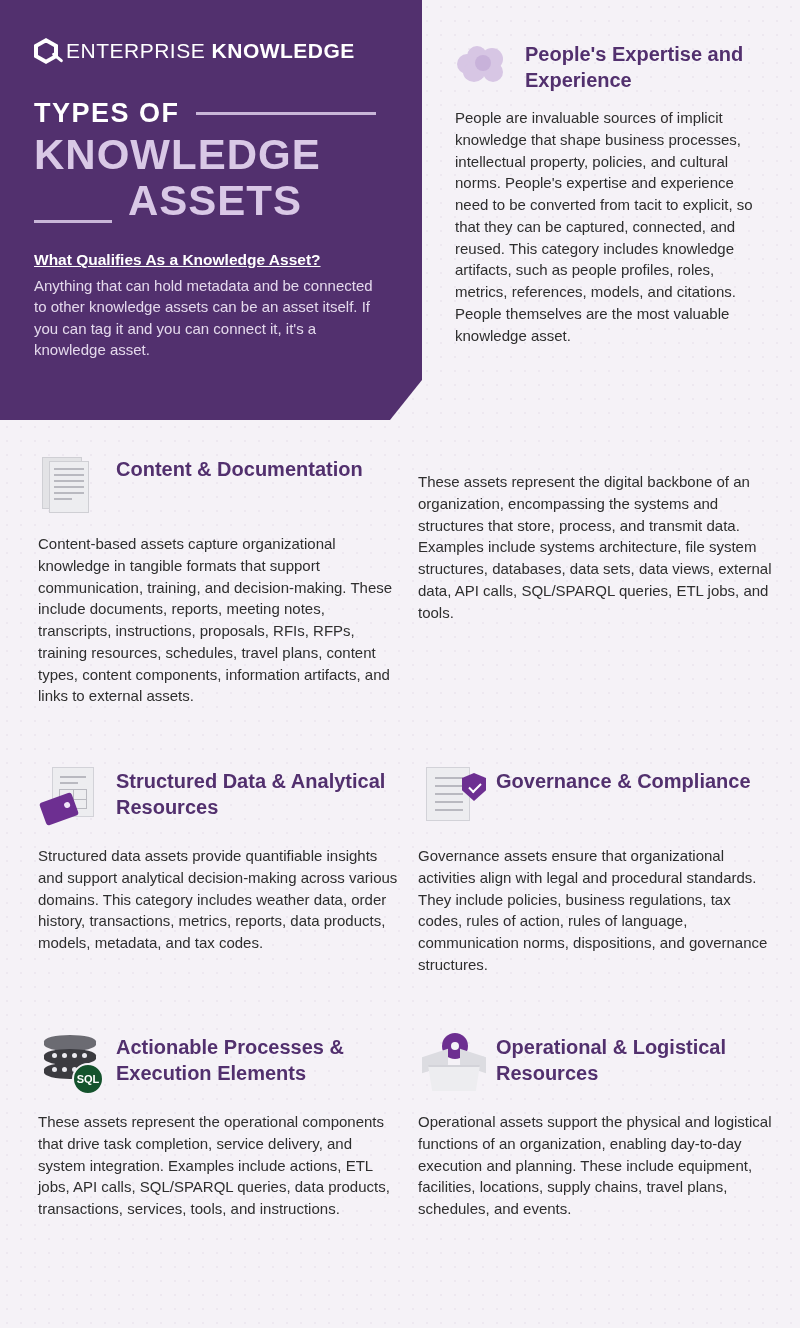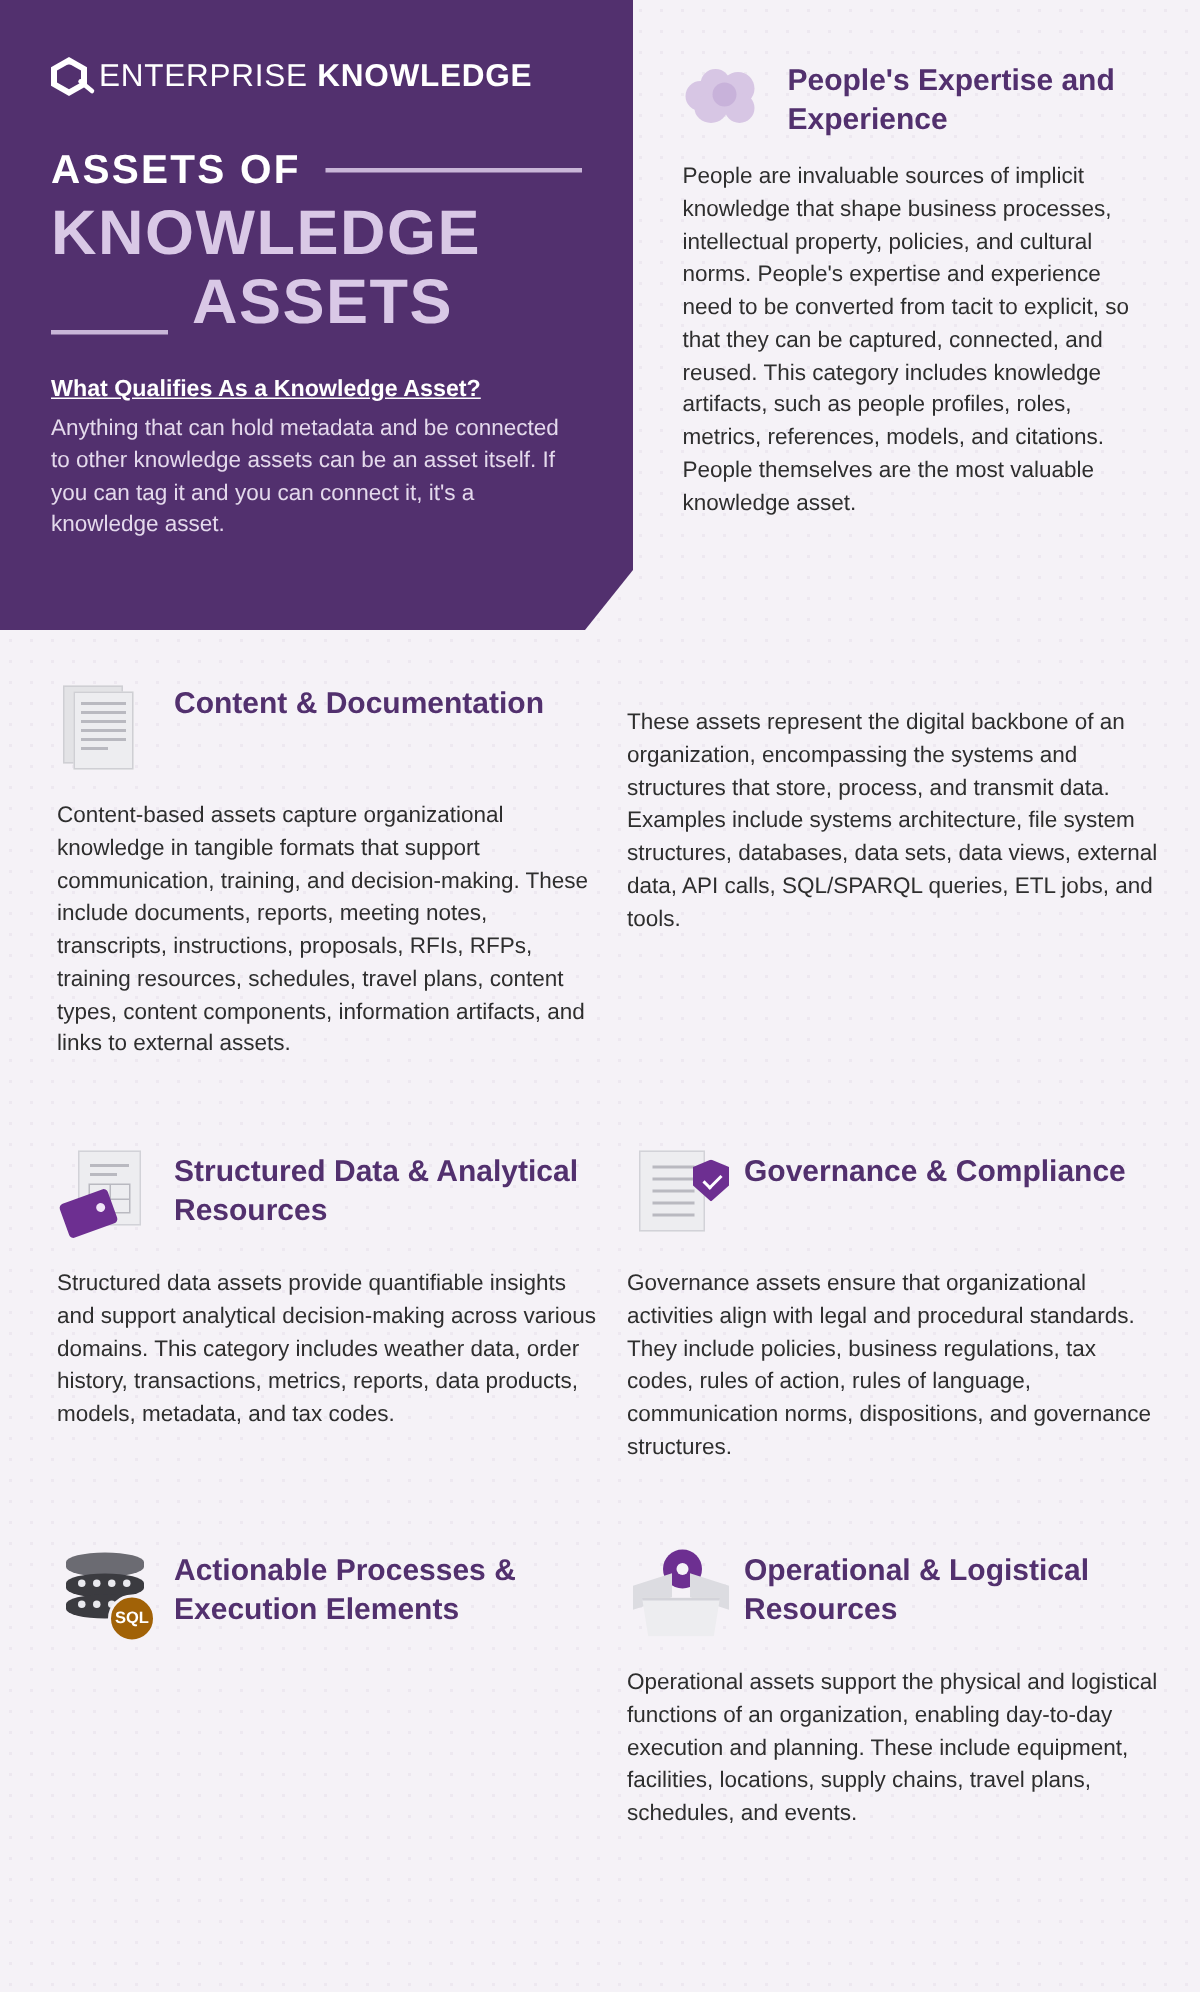--- a/index.html
+++ b/index.html
@@ -397,7 +397,7 @@
     </div>
 
     <div class="title-1">
-      <span>ASSETS OF</span>
+      <span>TYPES OF</span>
       <span class="rule"></span>
     </div>
     <div class="title-2">KNOWLEDGE</div>

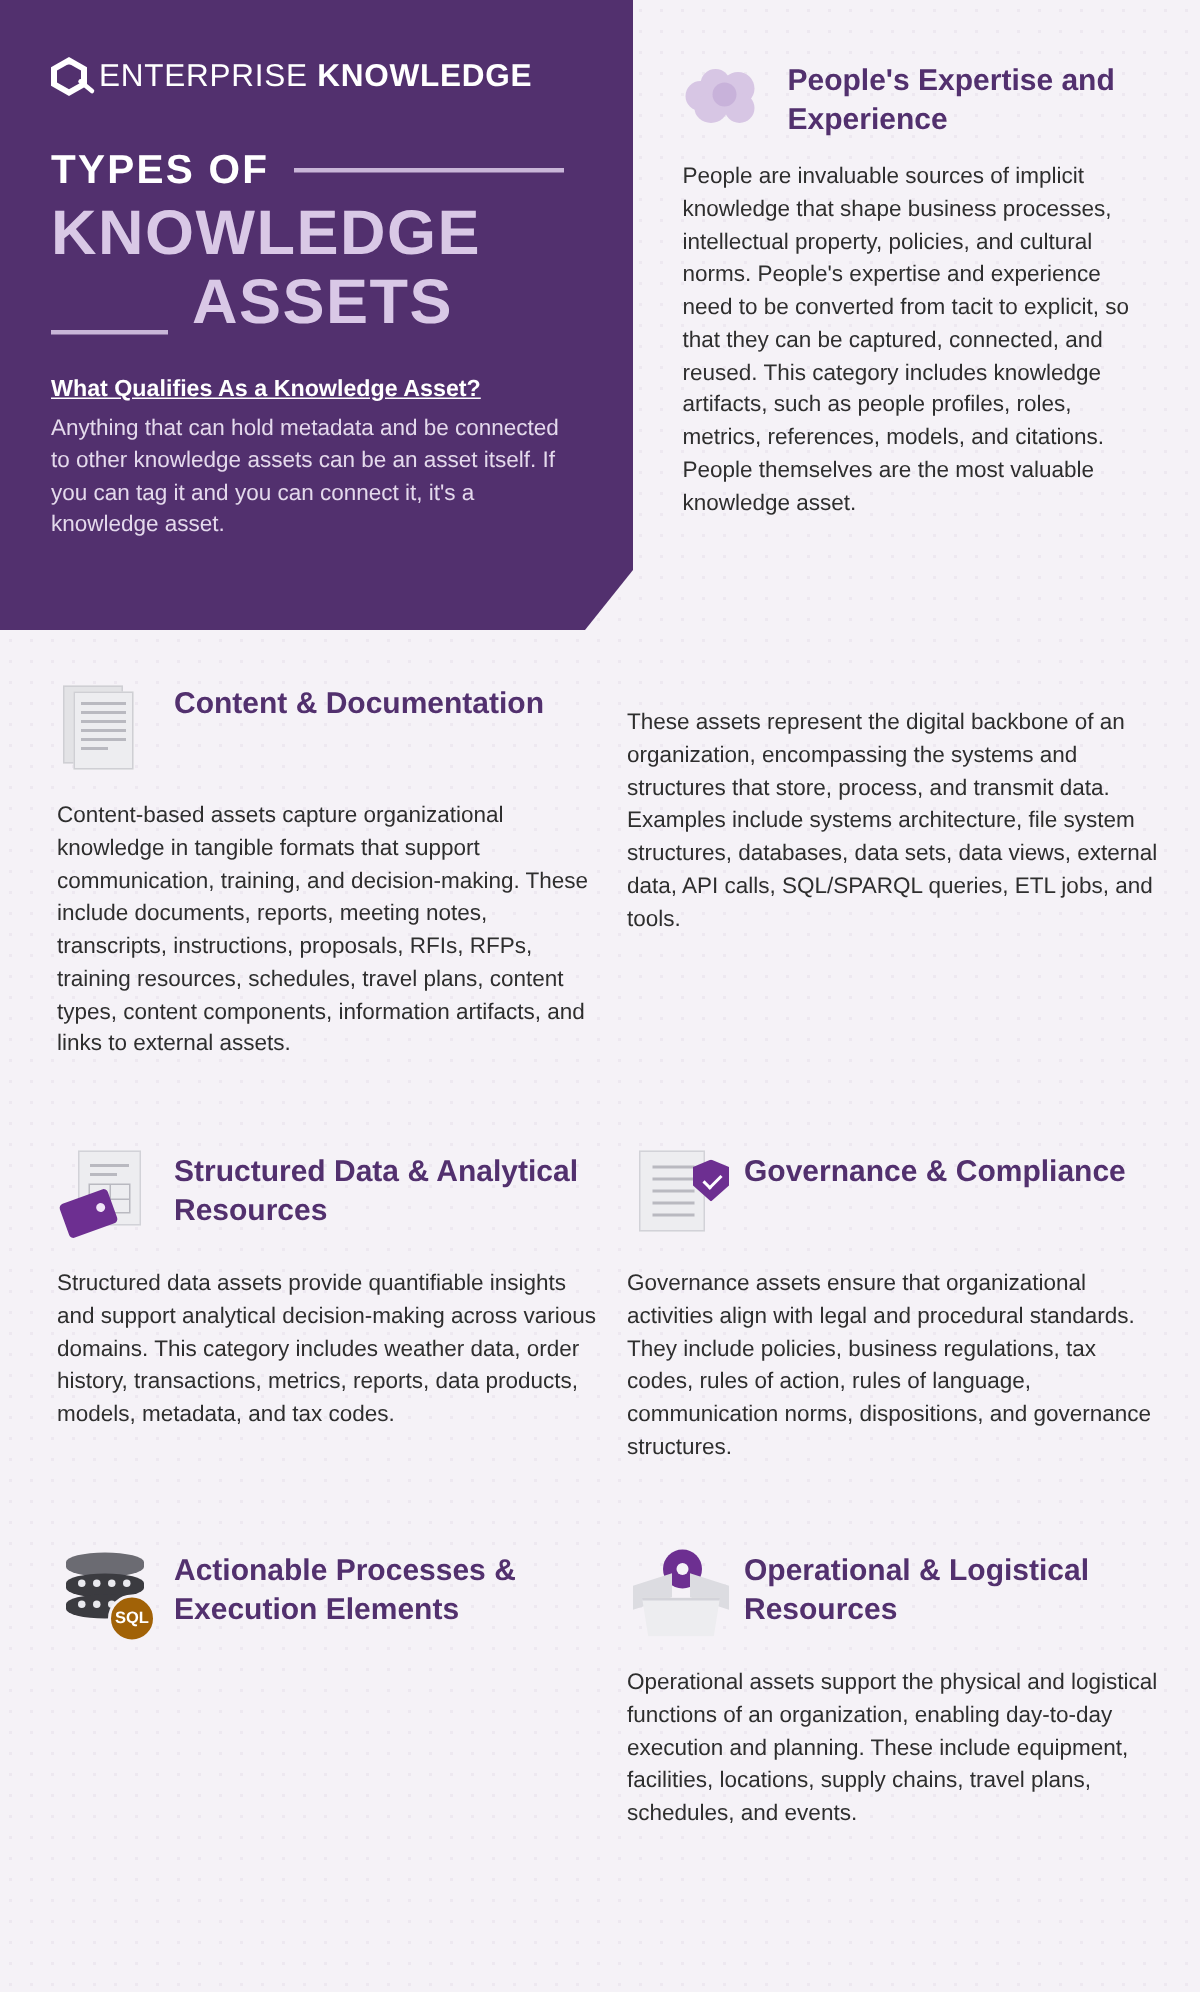--- a/index.html
+++ b/index.html
@@ -337,7 +337,7 @@
   .sqldb .badge {
     position:absolute; left: 28px; top: 30px;
     width: 32px; height: 32px; border-radius: 50%;
-    background:#a16207; color:#fff;
+    background:#14532d; color:#fff;
     font-size: 11px; font-weight:700;
     display:flex; align-items:center; justify-content:center;
     border: 2px solid #f5f2f7;

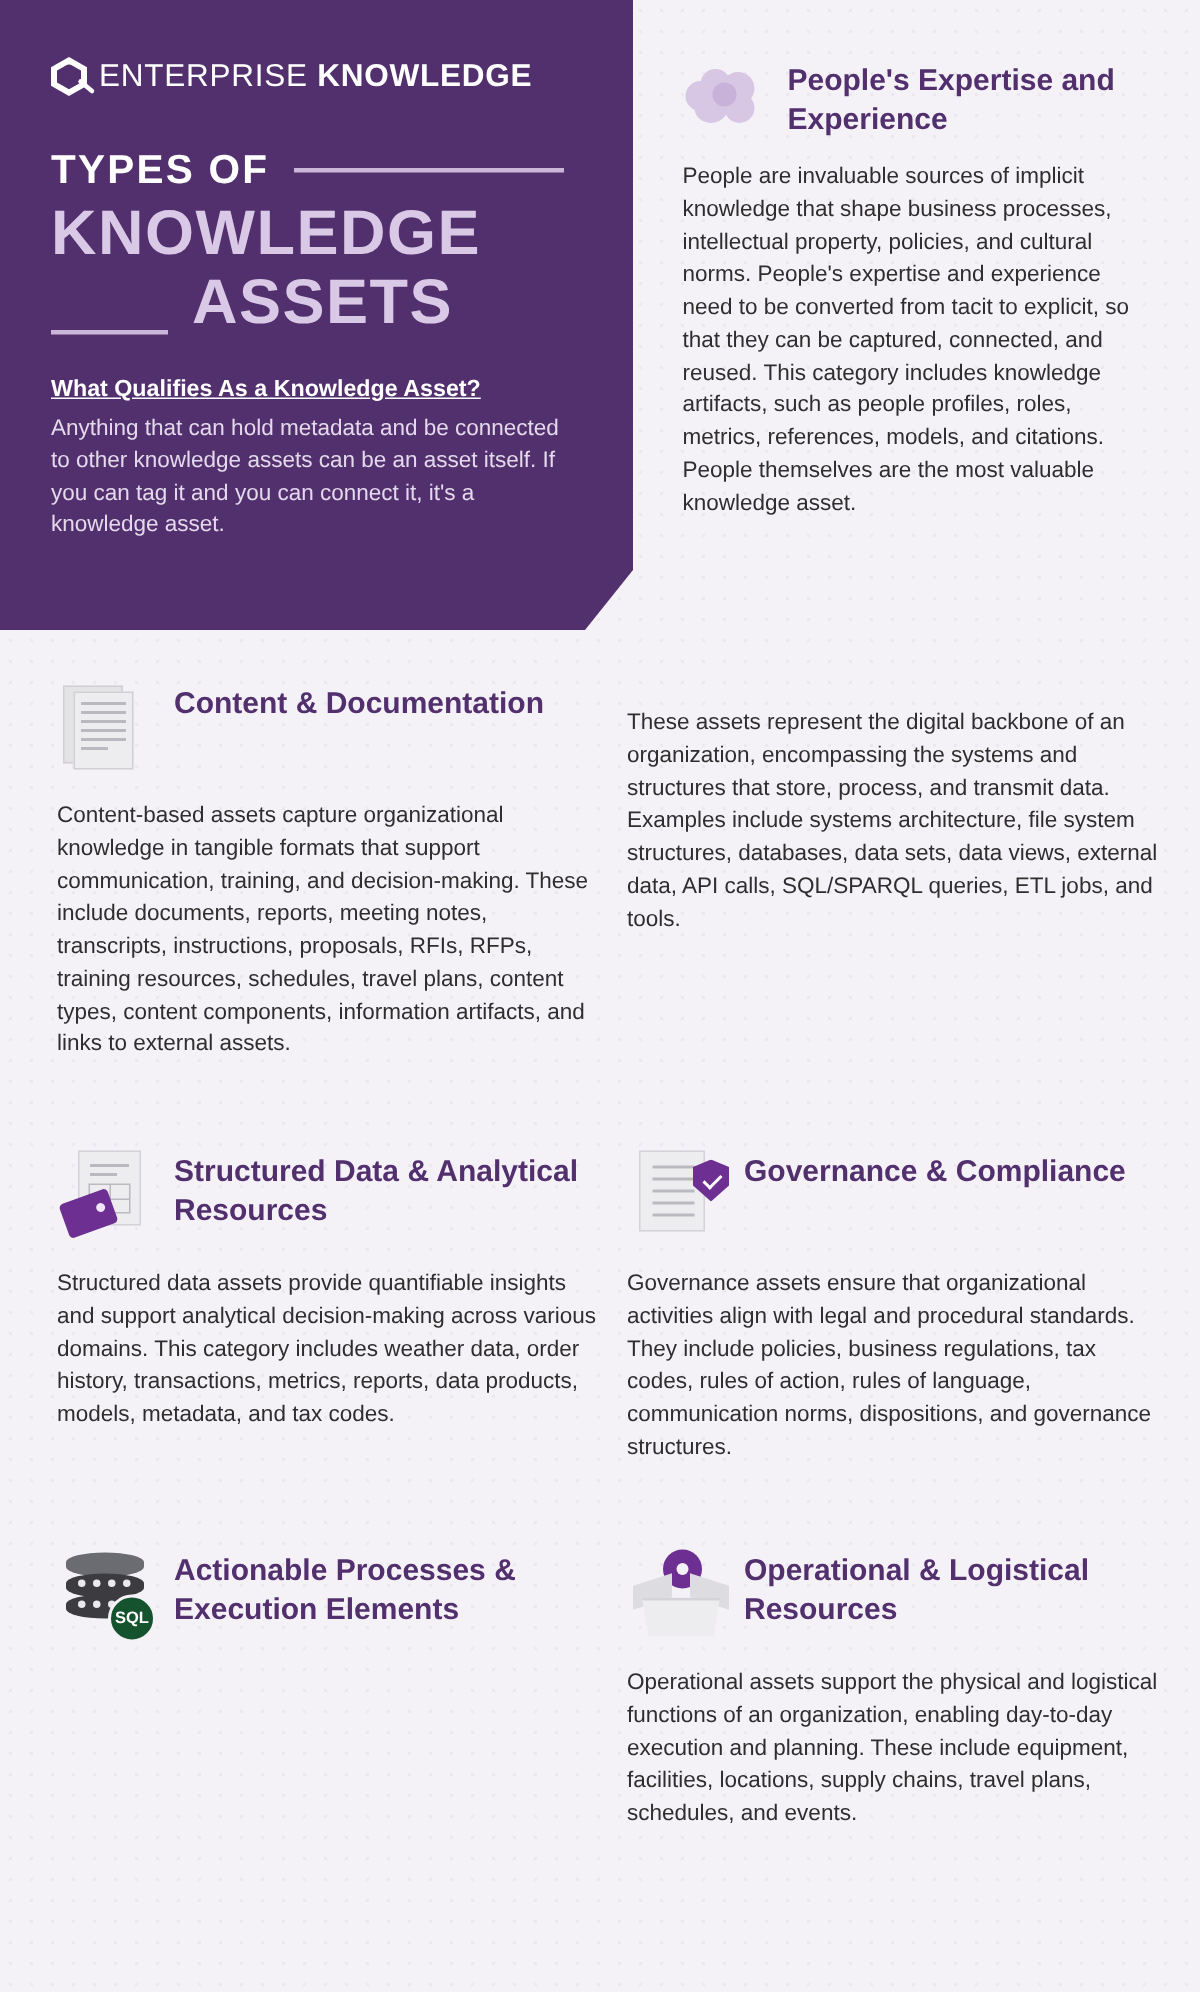--- a/index.html
+++ b/index.html
@@ -529,6 +529,7 @@
           <span class="card-title">Actionable Processes &amp; Execution Elements</span>
         </span>
       </div>
+      <p class="card-body">These assets represent the operational components that drive task completion, service delivery, and system integration. Examples include actions, ETL jobs, API calls, SQL/SPARQL queries, data products, transactions, services, tools, and instructions.</p>
     </section>
 
     <section class="cell col-r row-3">

